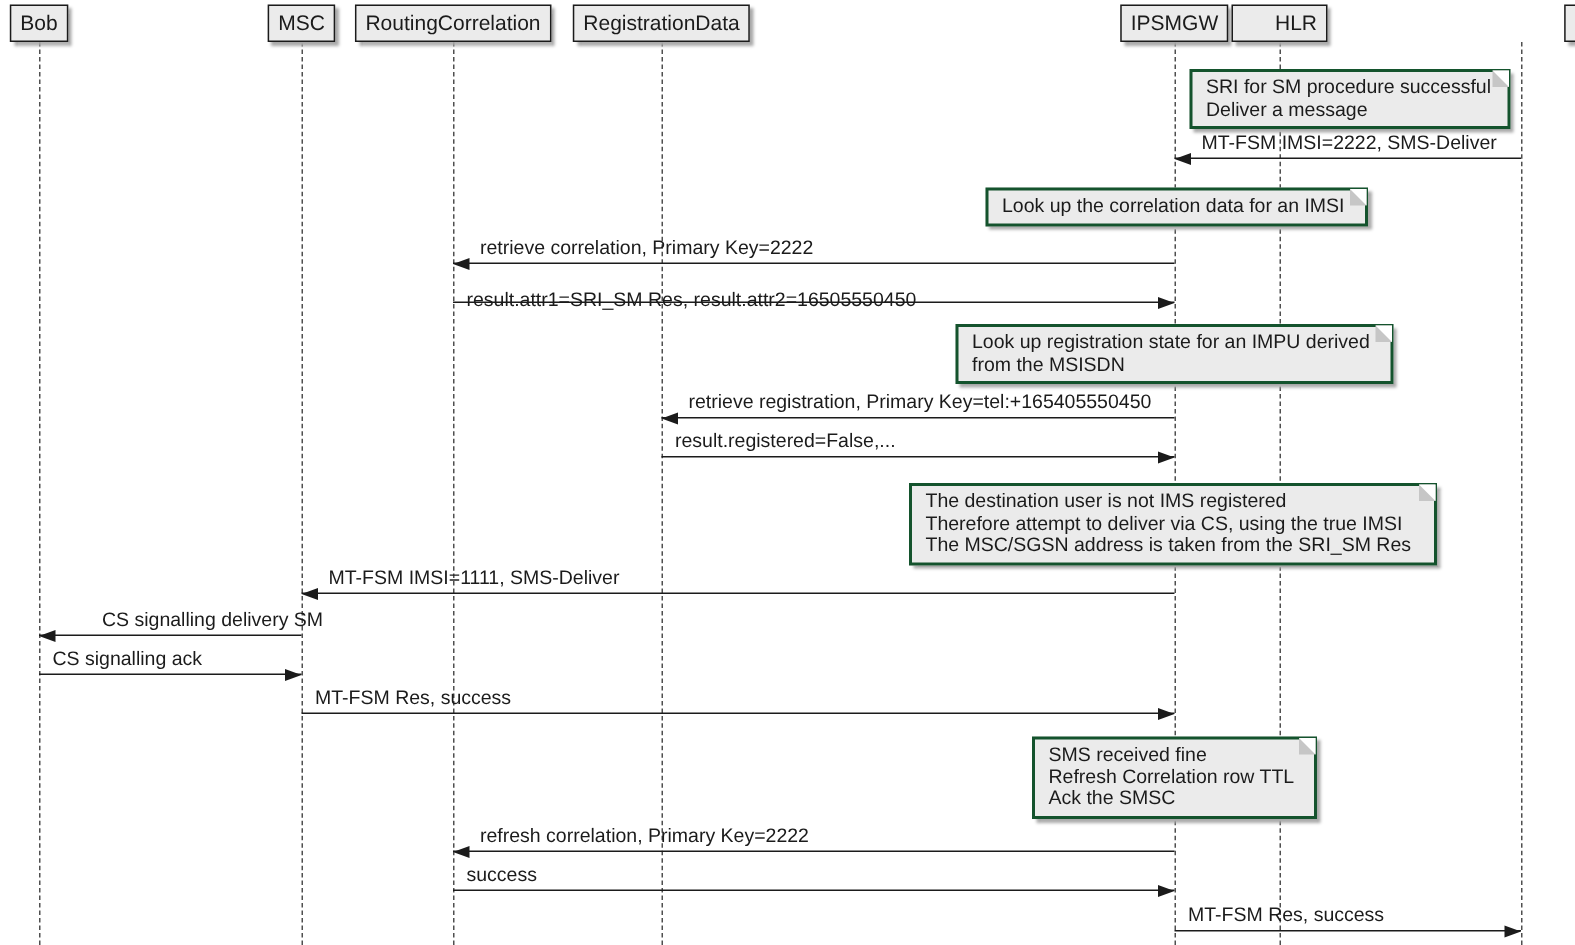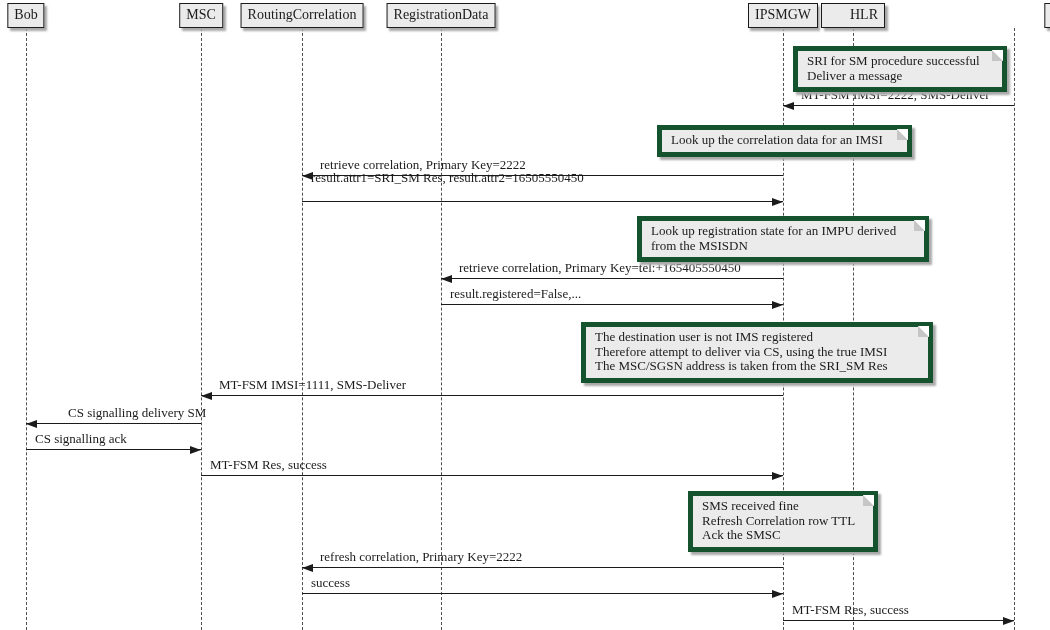--- a/index.html
+++ b/index.html
@@ -8,7 +8,7 @@
     width: 1050px;
     height: 630px;
     background: #ffffff;
-    font-family: Liberation Serif, serif;
+    font-family: Liberation Sans, sans-serif;
     font-size: 13px;
     color: #1b1b1b;
     overflow: hidden;

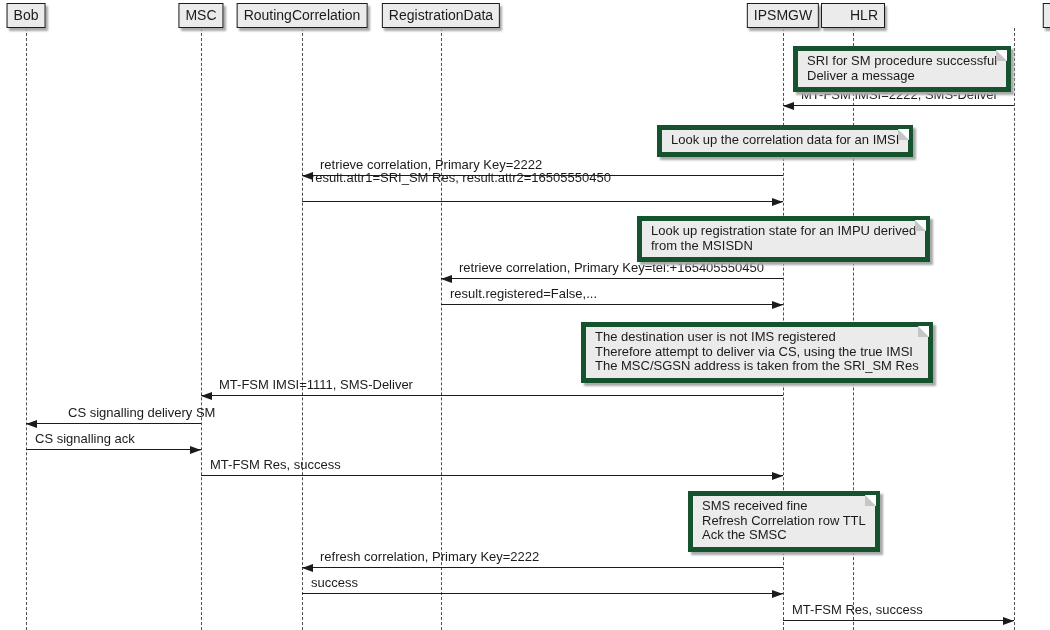--- a/index.html
+++ b/index.html
@@ -65,7 +65,7 @@
   .note {
     position: absolute;
     background: #ebebeb;
-    border: 5px solid #14532d;
+    border: 2px solid #14532d;
     box-shadow: 2.5px 2.5px 2px #a9a9a9;
     padding: 3px 9px 4px 9px;
     box-sizing: border-box;

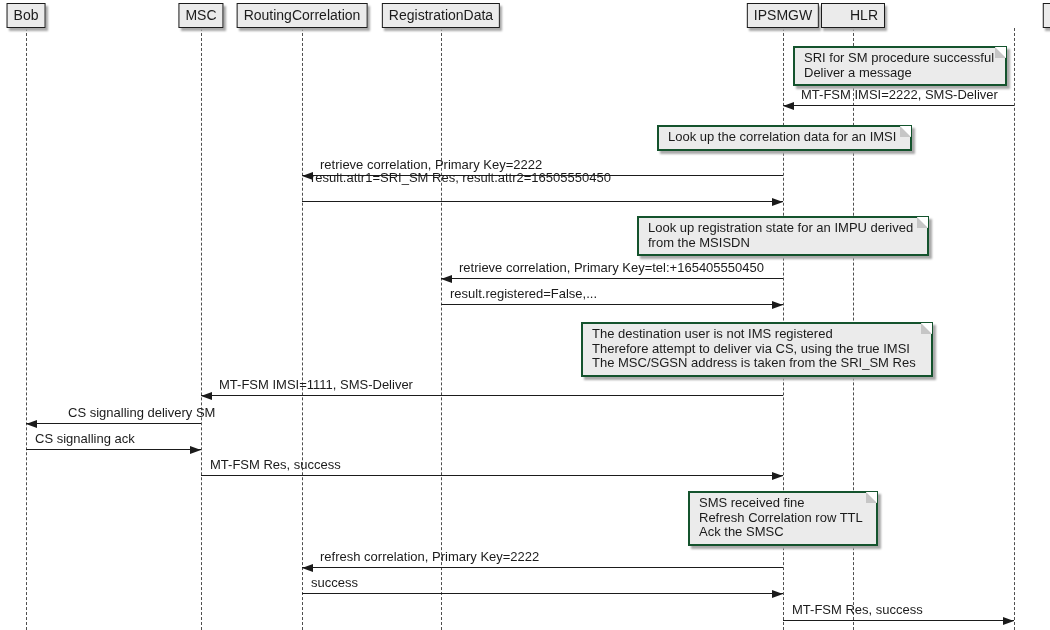--- a/index.html
+++ b/index.html
@@ -123,7 +123,7 @@
     <div class="msg-label" style="left: 320px; top: 157px;">retrieve correlation, Primary Key=2222</div>
     <div class="msg-line" style="left: 302px; width: 481px; top: 201px;"></div>
     <div class="msg-head right" style="top: 197.5px; left: 772px;"></div>
-    <div class="msg-label" style="left: 311px; top: 170px;">result.attr1=SRI_SM Res, result.attr2=16505550450</div>
+    <div class="msg-label" style="left: 311px; top: 192px;">result.attr1=SRI_SM Res, result.attr2=16505550450</div>
     <div class="msg-line" style="left: 441px; width: 342px; top: 278px;"></div>
     <div class="msg-head left" style="top: 274.5px; left: 441px;"></div>
     <div class="msg-label" style="left: 459px; top: 260px;">retrieve correlation, Primary Key=tel:+165405550450</div>

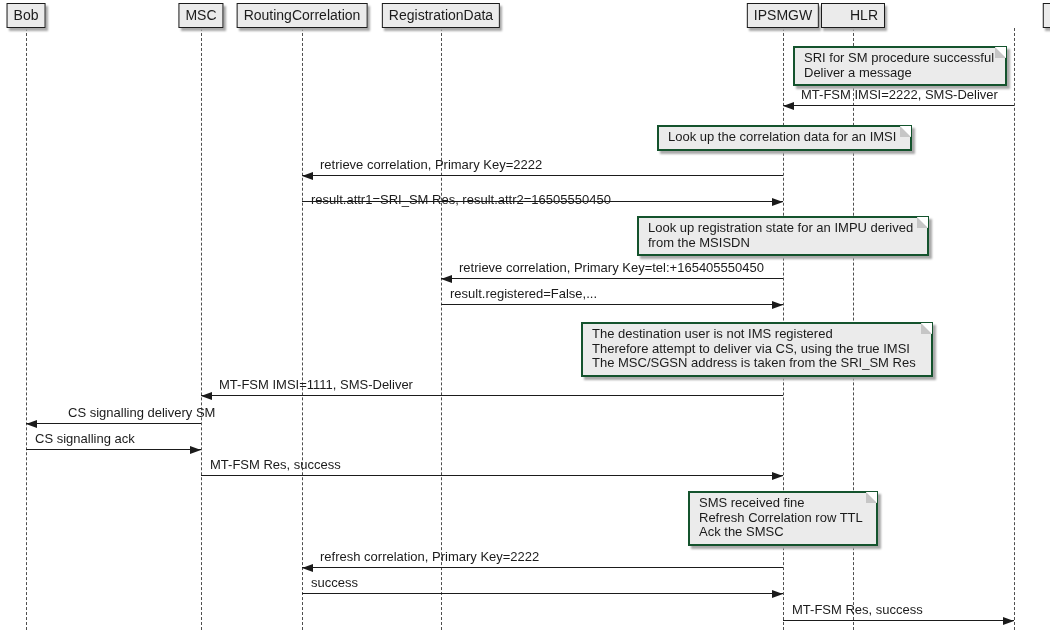--- a/index.html
+++ b/index.html
@@ -126,7 +126,7 @@
     <div class="msg-label" style="left: 311px; top: 192px;">result.attr1=SRI_SM Res, result.attr2=16505550450</div>
     <div class="msg-line" style="left: 441px; width: 342px; top: 278px;"></div>
     <div class="msg-head left" style="top: 274.5px; left: 441px;"></div>
-    <div class="msg-label" style="left: 459px; top: 260px;">retrieve correlation, Primary Key=tel:+165405550450</div>
+    <div class="msg-label" style="left: 459px; top: 260px;">retrieve registration, Primary Key=tel:+165405550450</div>
     <div class="msg-line" style="left: 441px; width: 342px; top: 304px;"></div>
     <div class="msg-head right" style="top: 300.5px; left: 772px;"></div>
     <div class="msg-label" style="left: 450px; top: 286px;">result.registered=False,...</div>

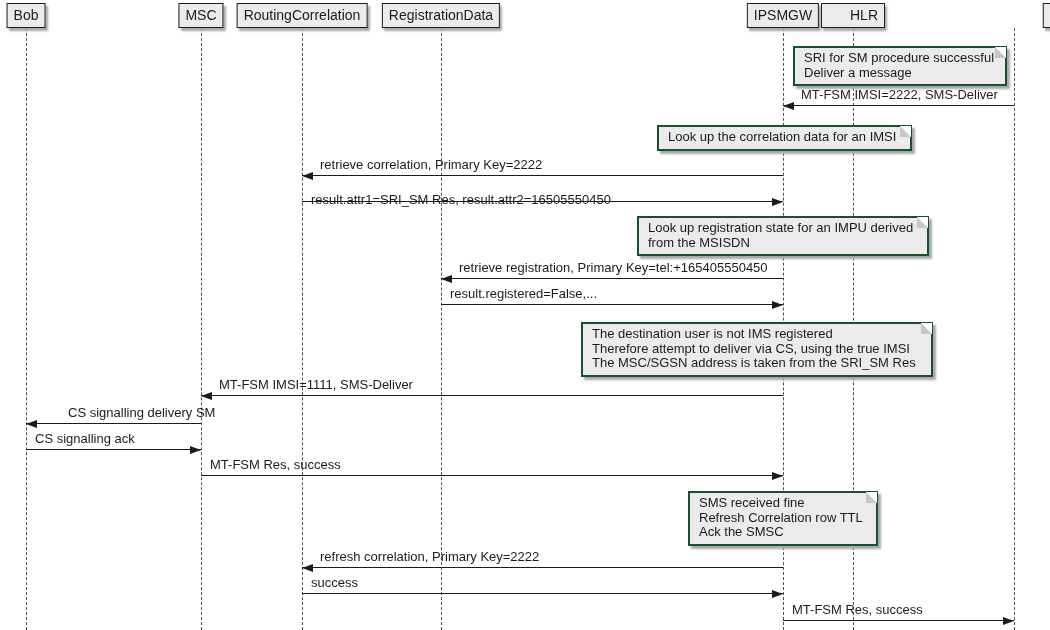--- a/index.html
+++ b/index.html
@@ -165,7 +165,7 @@
       <div class="note-fold"></div>
       <div class="note-line">Look up the correlation data for an IMSI</div>
     </div>
-    <div class="note" style="left: 581px; top: 322px; min-width: 352px;">
+    <div class="note" style="left: 606px; top: 322px; min-width: 352px;">
       <div class="note-fold"></div>
       <div class="note-line">The destination user is not IMS registered</div>
       <div class="note-line">Therefore attempt to deliver via CS, using the true IMSI</div>

